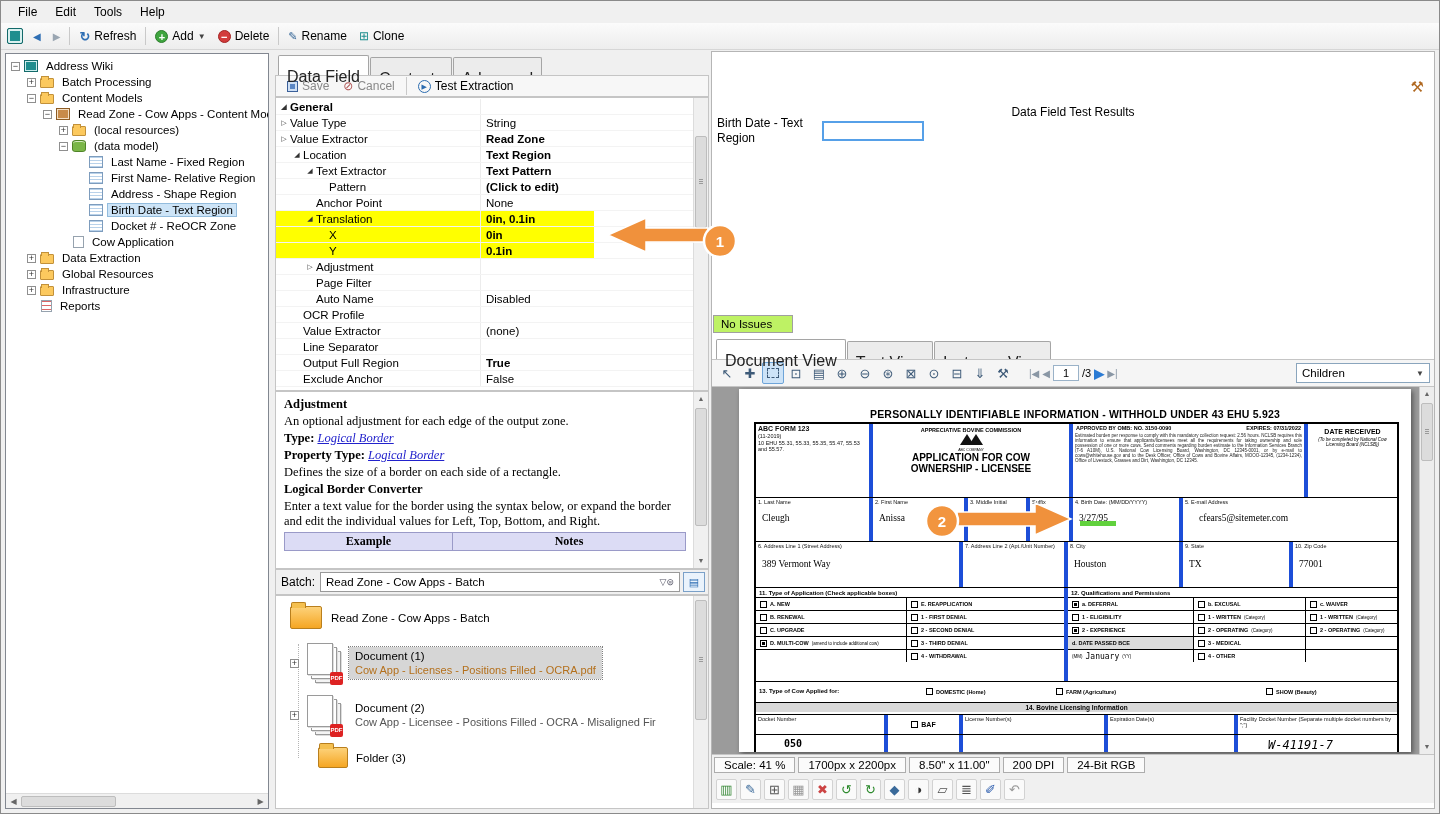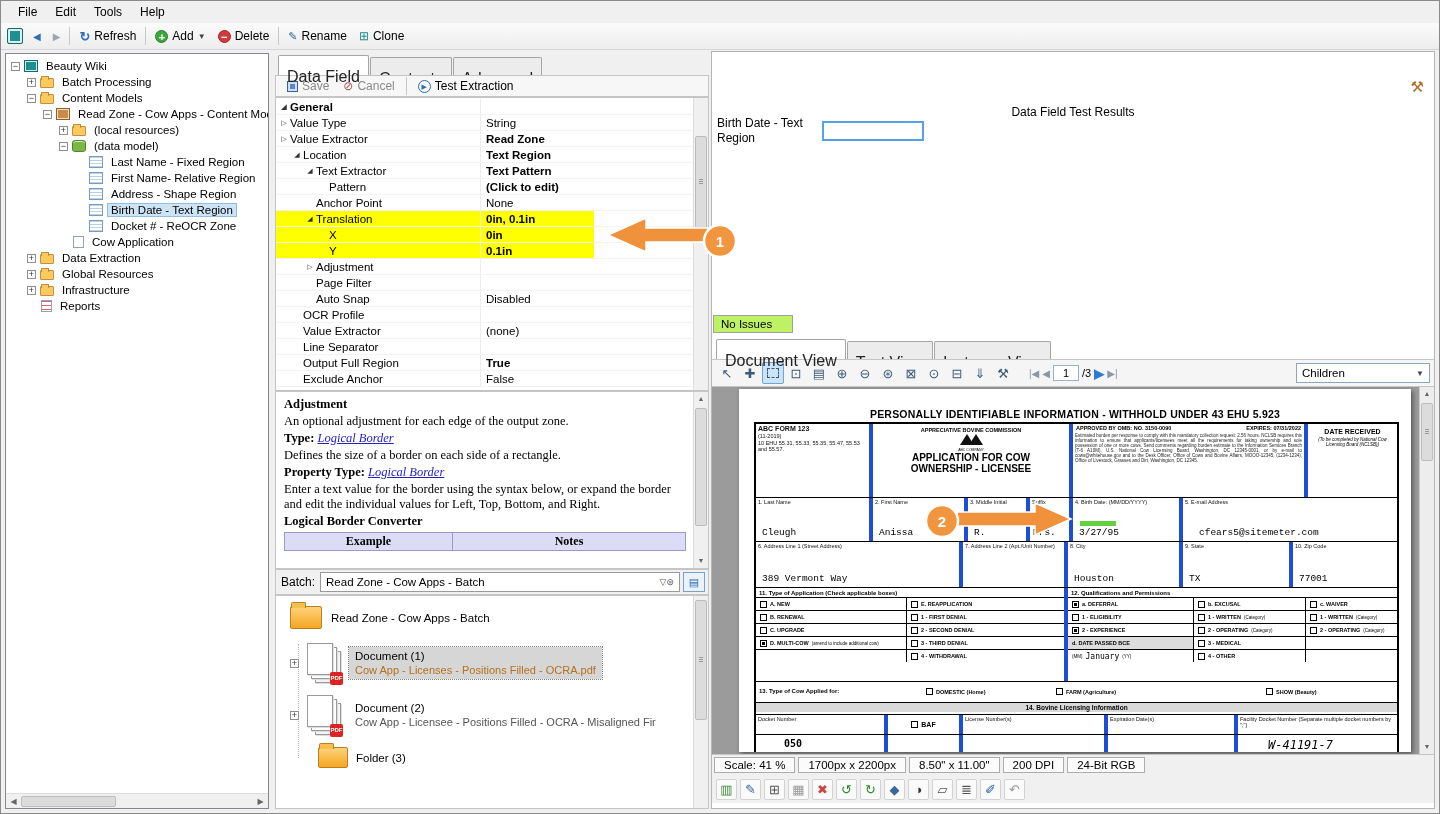--- a/index.html
+++ b/index.html
@@ -214,7 +214,7 @@
         <div class="trow" style="padding-left: 4px;">
           <span class="texp box">−</span>
           <span class="tico grooper"></span>
-          <span class="tlab">Beauty Wiki</span>
+          <span class="tlab">Address Wiki</span>
         </div>
         <div class="trow" style="padding-left: 20px;">
           <span class="texp box">+</span>

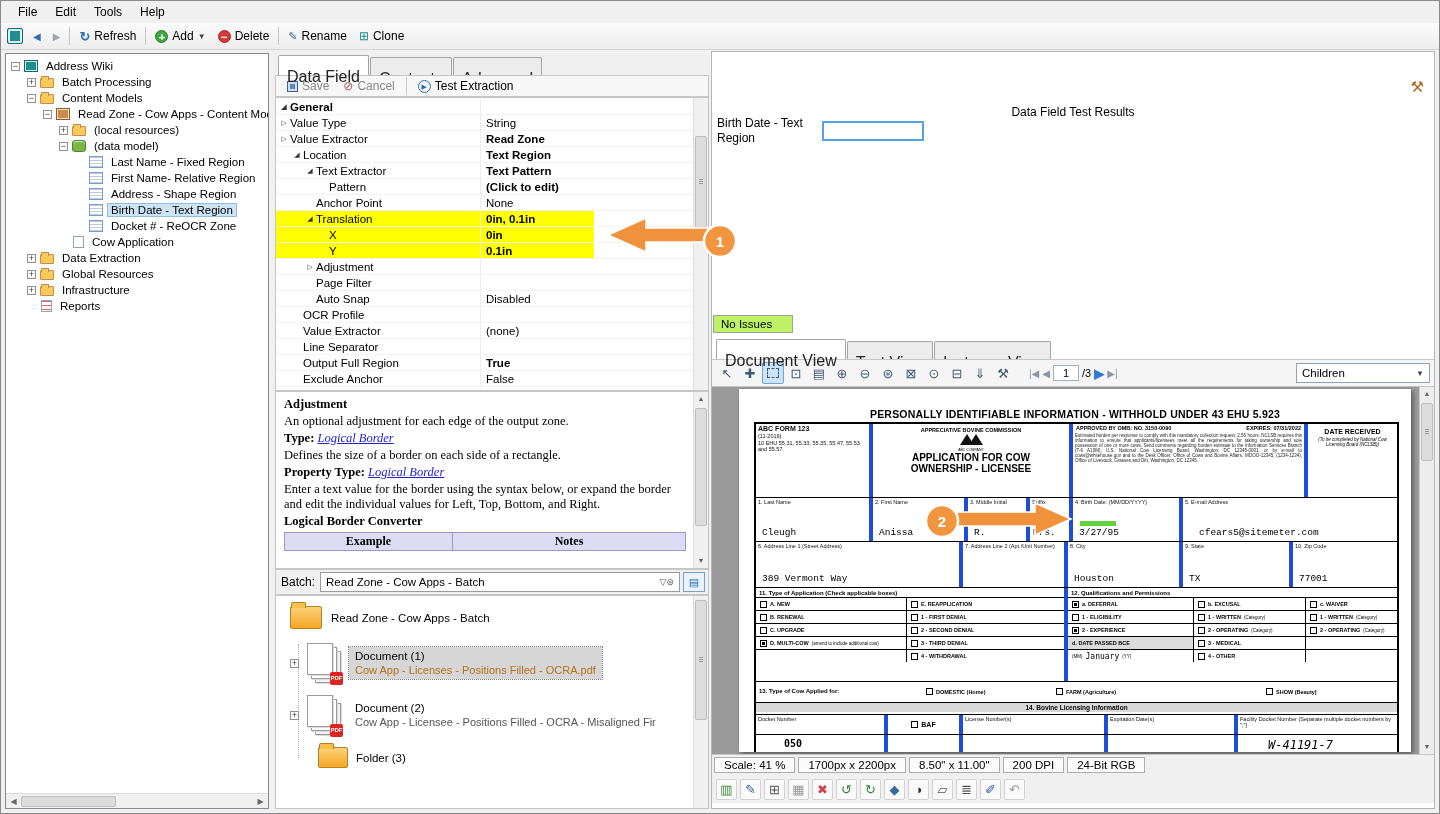--- a/index.html
+++ b/index.html
@@ -411,7 +411,7 @@
           <div class="pg-row">
             <div class="pg-name" style="padding-left: 28px;">
               <span class="pg-exp"></span>
-              <span>Auto Snap</span>
+              <span>Auto Name</span>
             </div>
             <div class="pg-val">Disabled</div>
           </div>

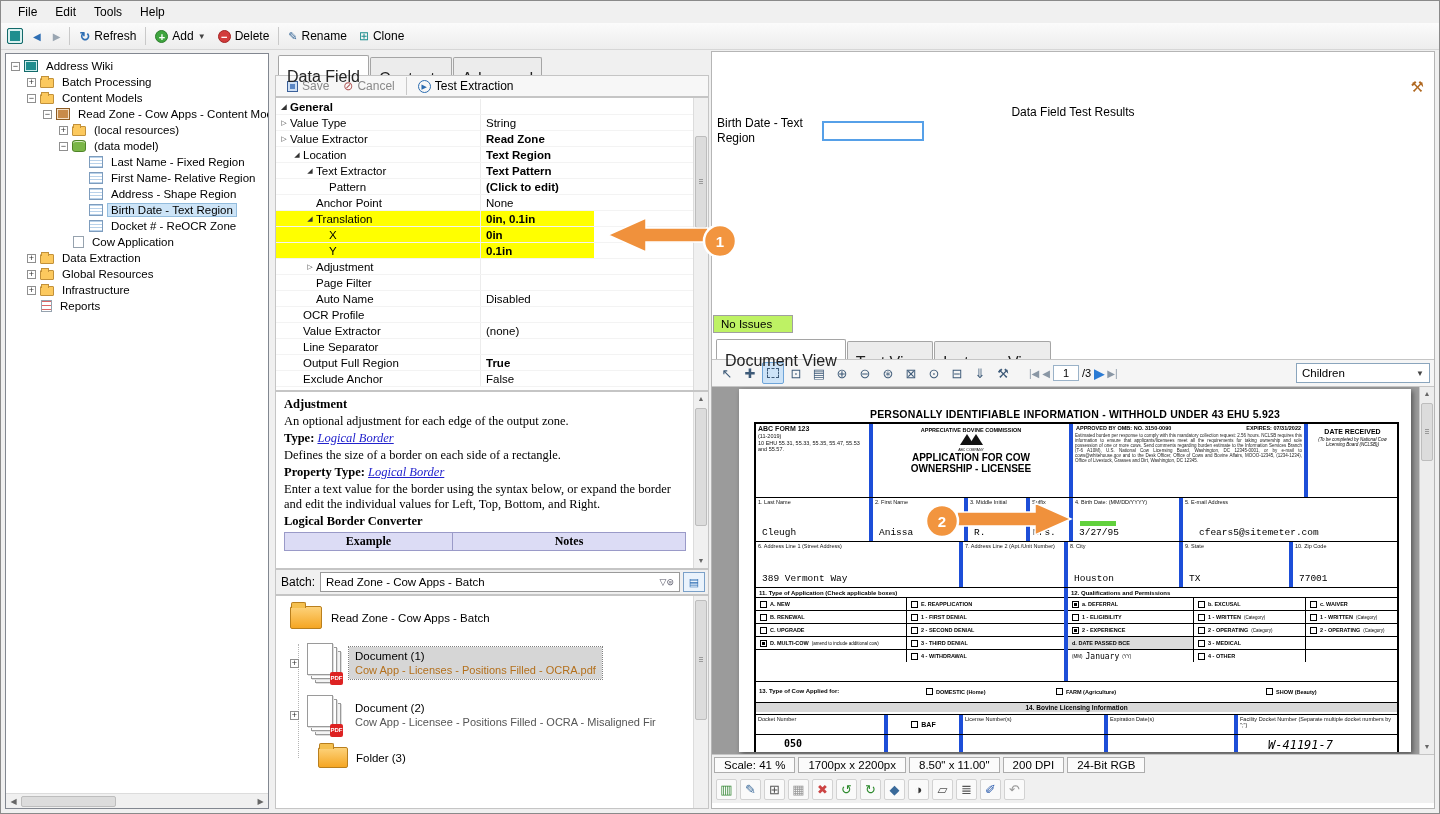--- a/index.html
+++ b/index.html
@@ -462,8 +462,8 @@
       <div class="hp-title">Adjustment</div>
       <div class="hp-row">An optional adjustment for each edge of the output zone.</div>
       <div class="hp-row"><span class="hp-b">Type:</span> <span class="hp-link">Logical Border</span></div>
+      <div class="hp-row"><span class="hp-b">Property Type:</span> <span class="hp-link">Logical Border</span></div>
       <div class="hp-row">Defines the size of a border on each side of a rectangle.</div>
-      <div class="hp-row"><span class="hp-b">Property Type:</span> <span class="hp-link">Logical Border</span></div>
       <div class="hp-row">Enter a text value for the border using the syntax below, or expand the border and edit the individual values for Left, Top, Bottom, and Right.</div>
       <div class="hp-row hp-b">Logical Border Converter</div>
       <div class="hp-table">

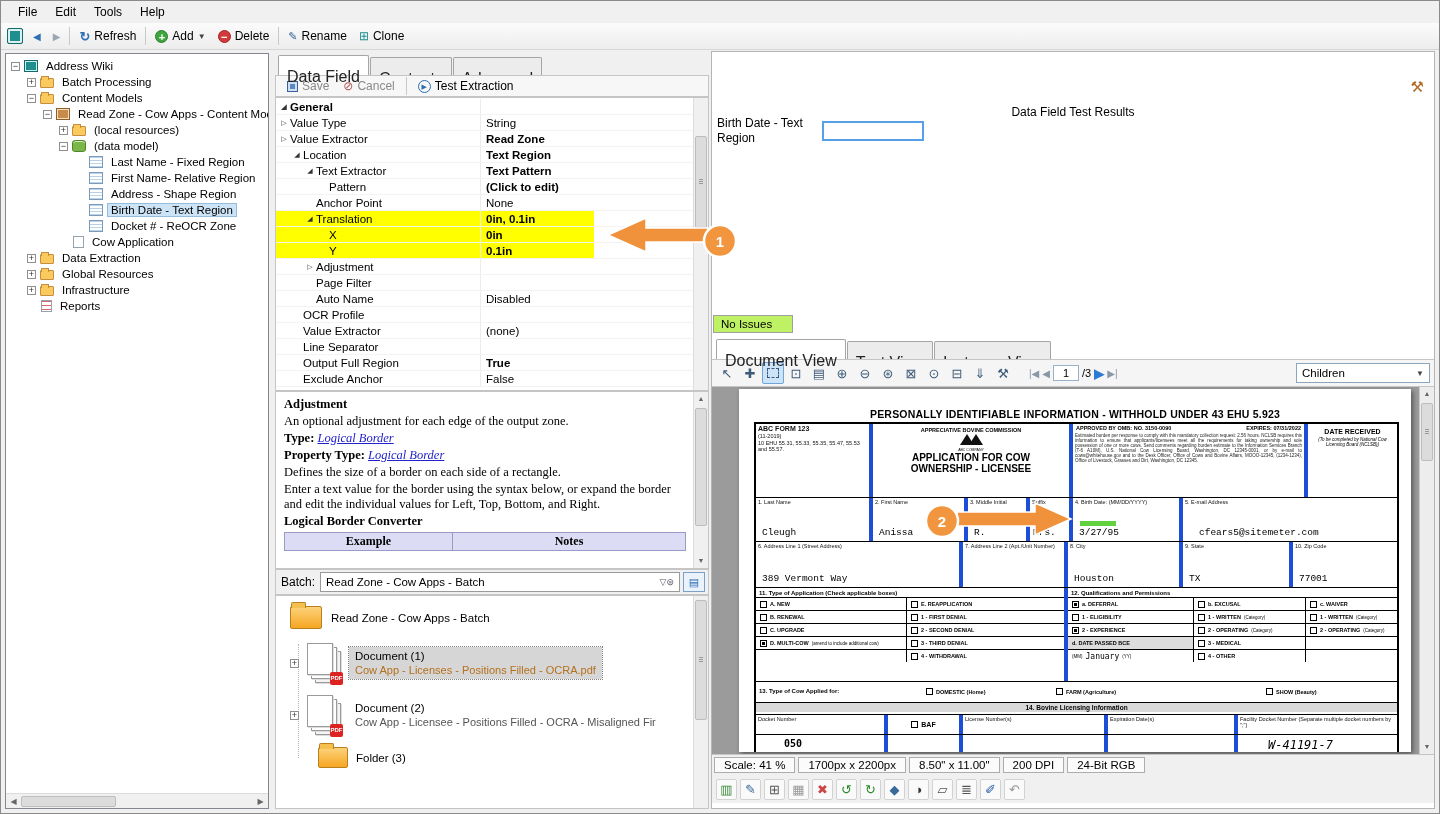--- a/index.html
+++ b/index.html
@@ -464,8 +464,8 @@
       <div class="hp-row"><span class="hp-b">Type:</span> <span class="hp-link">Logical Border</span></div>
       <div class="hp-row"><span class="hp-b">Property Type:</span> <span class="hp-link">Logical Border</span></div>
       <div class="hp-row">Defines the size of a border on each side of a rectangle.</div>
+      <div class="hp-row hp-b">Logical Border Converter</div>
       <div class="hp-row">Enter a text value for the border using the syntax below, or expand the border and edit the individual values for Left, Top, Bottom, and Right.</div>
-      <div class="hp-row hp-b">Logical Border Converter</div>
       <div class="hp-table">
         <div class="hp-th c1">Example</div>
         <div class="hp-th c2">Notes</div>

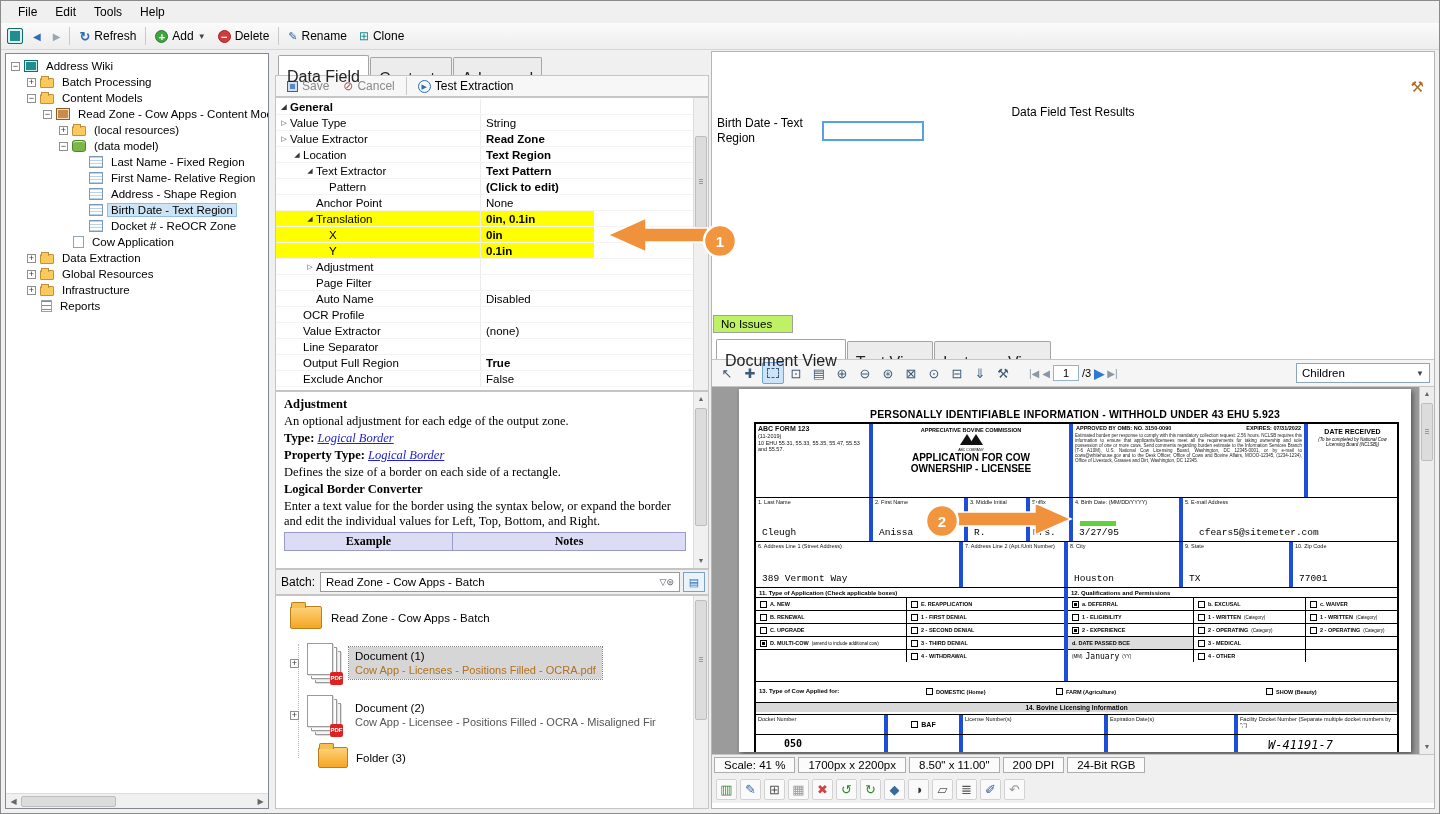--- a/index.html
+++ b/index.html
@@ -139,7 +139,7 @@
   .f-cell+.f-cell{border-left:4px solid #1d4ed8}
   .lab{font-size:5.5px;padding:1px 0 0 2px;color:#111}
   .mono{font-family:"DejaVu Sans Mono",monospace}
-  .val{font-family:Liberation Mono, monospace;font-size:9.5px;position:absolute;left:6px;bottom:3px;white-space:nowrap}
+  .val{font-family:Liberation Serif, serif;font-size:9.5px;position:absolute;left:6px;bottom:18px;white-space:nowrap}
   .hand{font-style:italic}
   .cb{display:inline-block;width:7px;height:7px;border:1px solid #000;background:#fff;flex:none}
   .cb.on{background:#000;box-shadow:inset 0 0 0 1px #fff}

